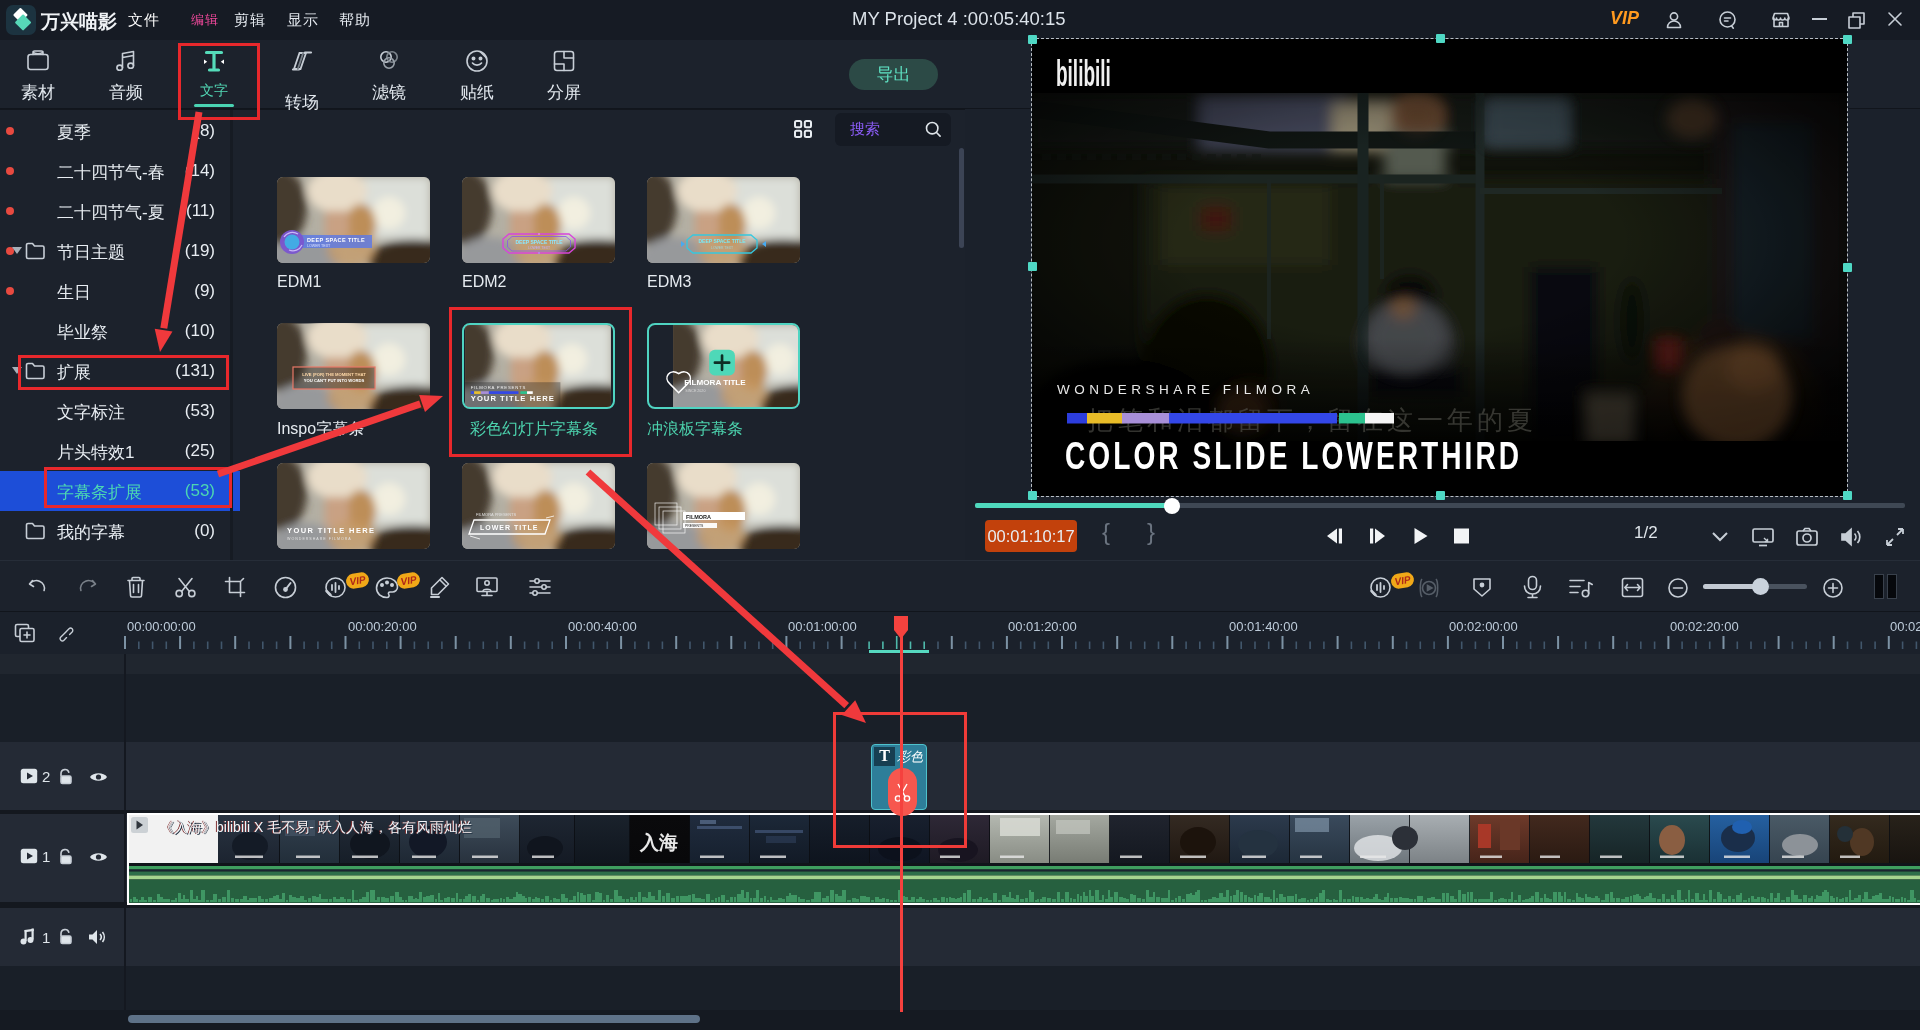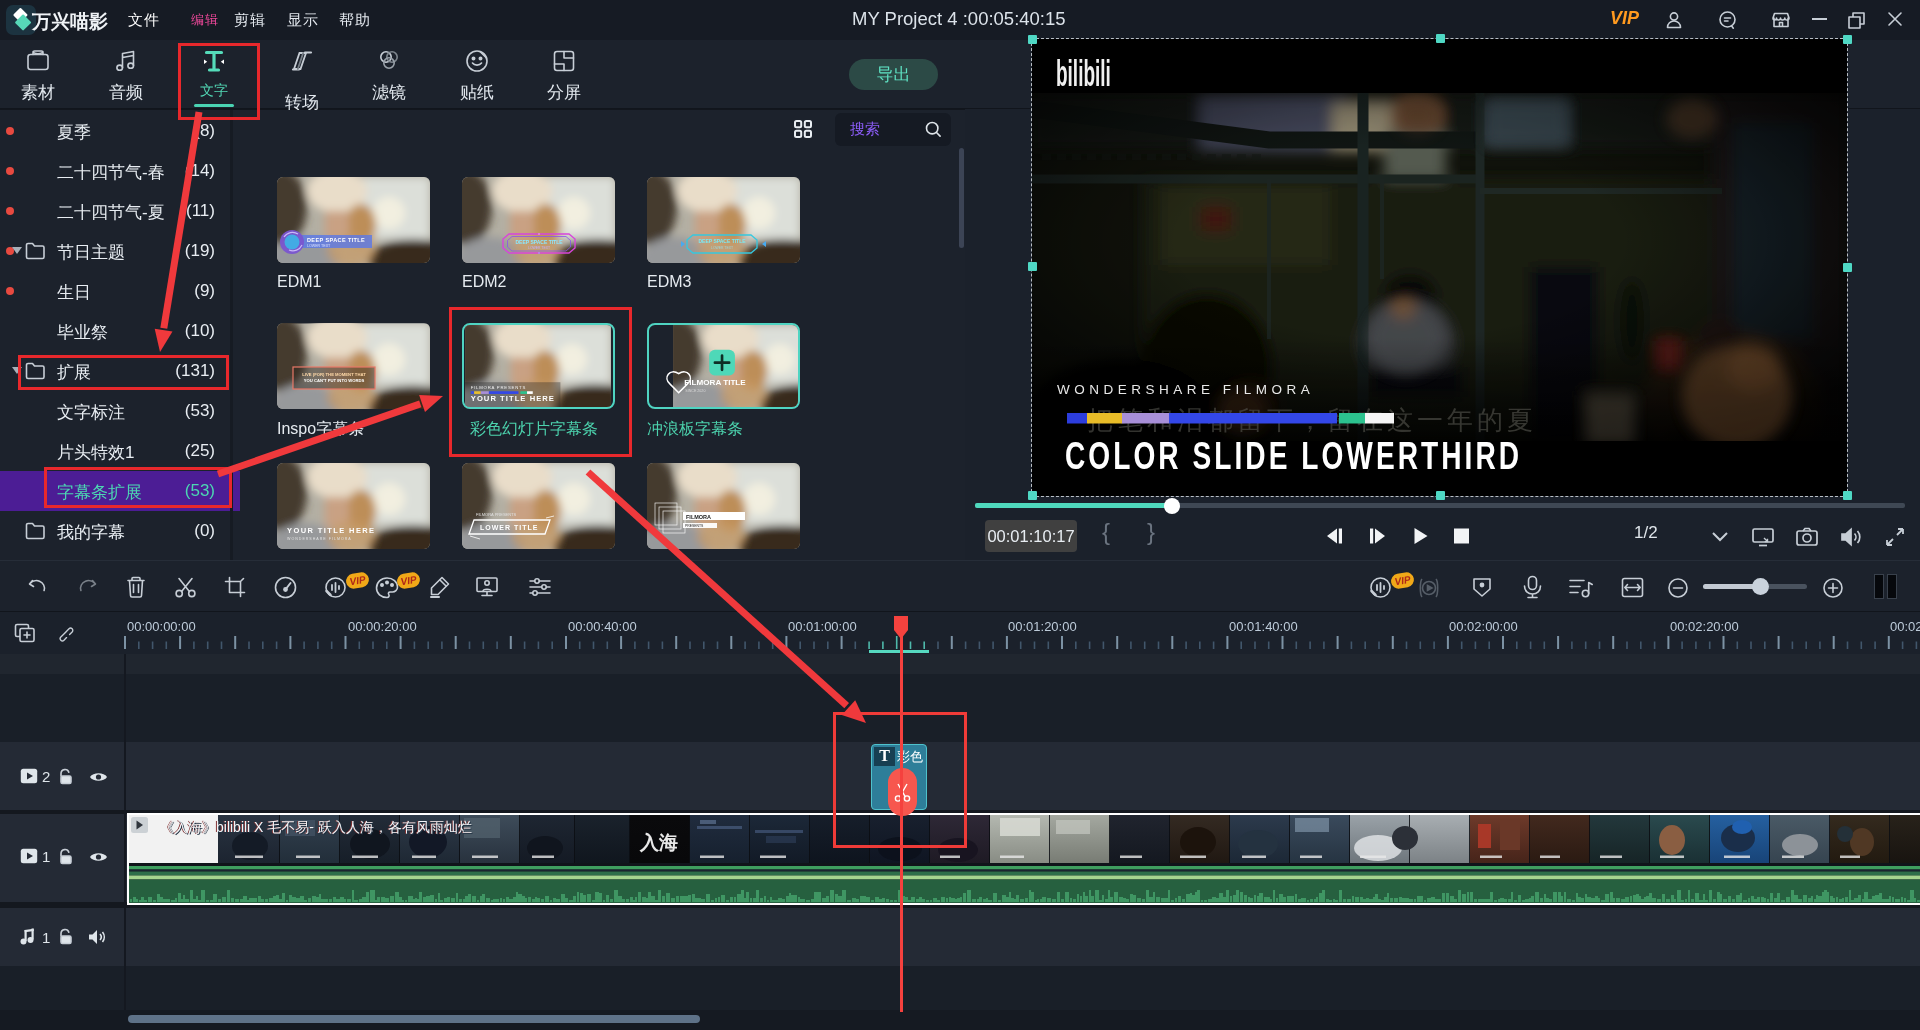--- a/index.html
+++ b/index.html
@@ -21,7 +21,7 @@
     <rect x="11.2" y="11.5" width="11.8" height="11.8" rx="1" fill="#57d8b8" transform="rotate(45 17 17.4)"></rect>
   </svg>
 </div>
-<div class="abs" style="left:32px;top:9px;font-size:19px;font-weight:bold;color:#f0f3f6;">万兴喵影</div>
+<div class="abs" style="left:41px;top:9px;font-size:19px;font-weight:bold;color:#f0f3f6;">万兴喵影</div>
 <div class="abs" style="left:128px;top:11px;font-size:15px;color:#ffffff;letter-spacing:1px;">文件</div>
 <div class="abs" style="left:191px;top:11px;font-size:13px;color:#ec4899;letter-spacing:1px;">编辑</div>
 <div class="abs" style="left:234px;top:11px;font-size:15px;color:#e3e8ee;letter-spacing:1px;">剪辑</div>

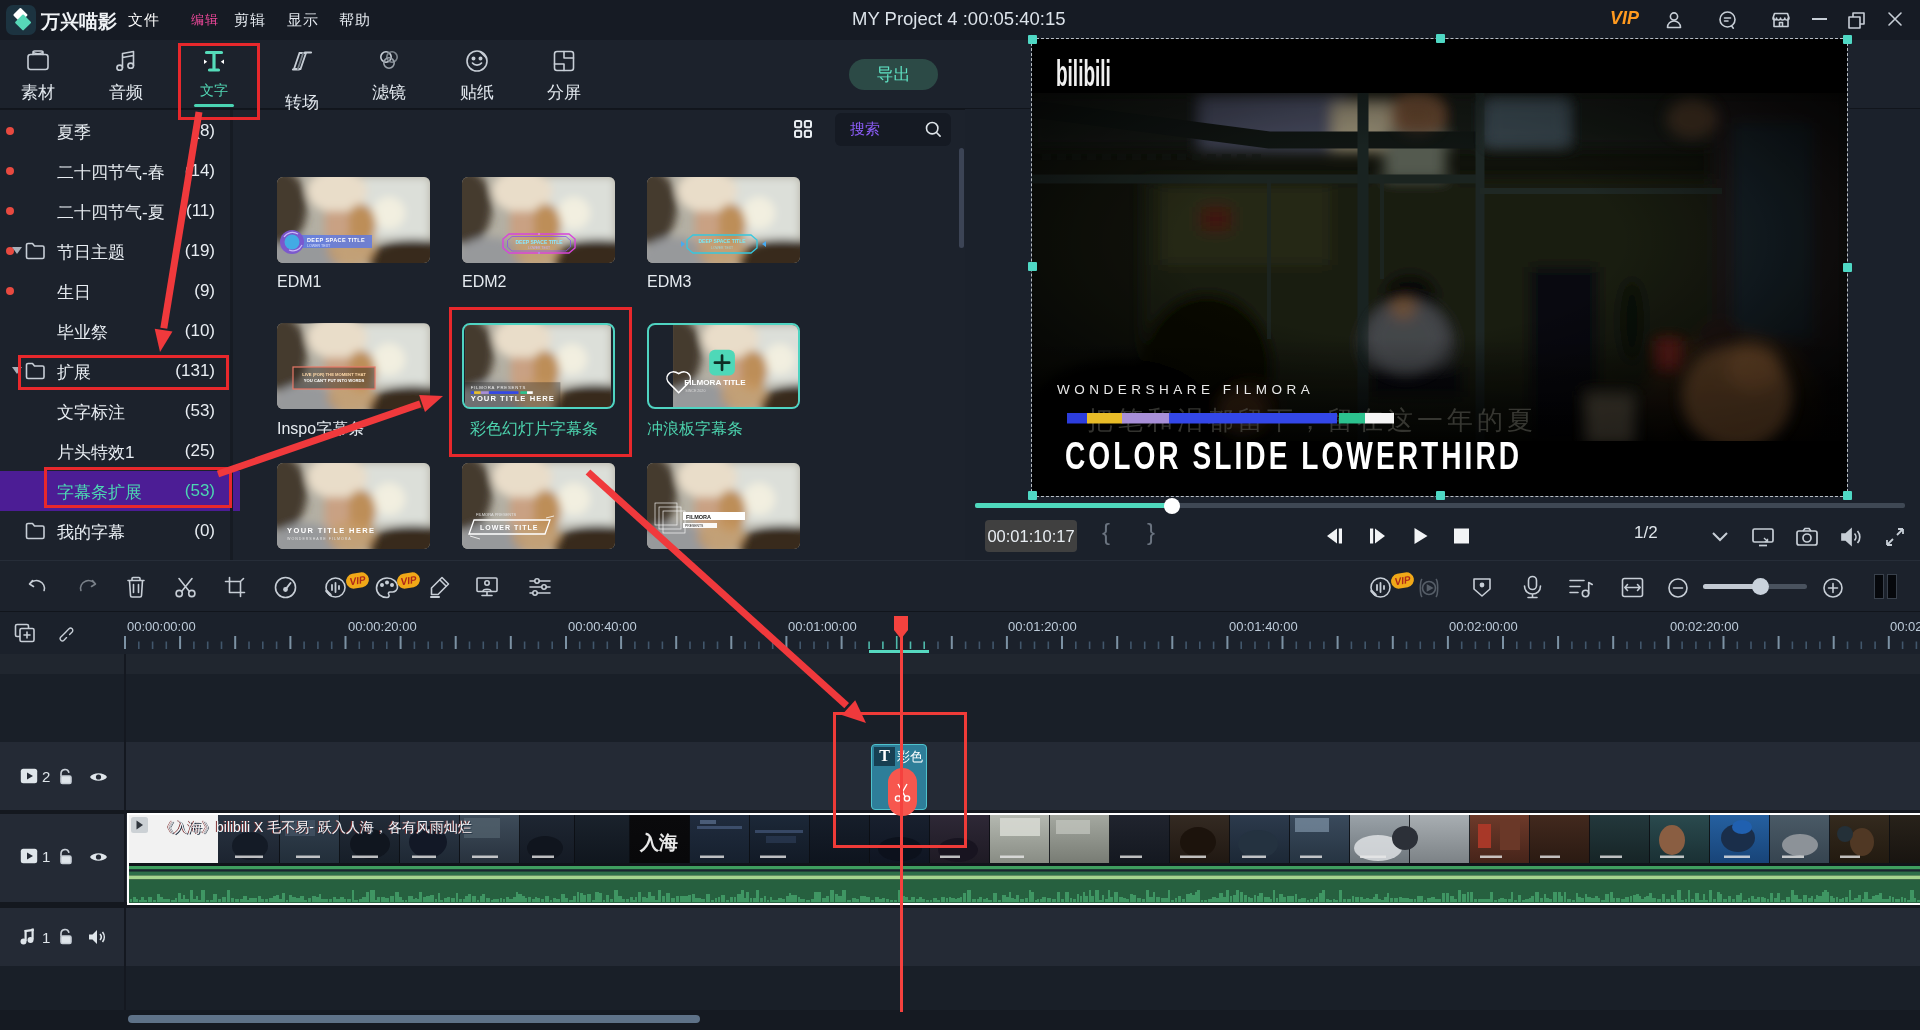--- a/index.html
+++ b/index.html
@@ -189,7 +189,7 @@
         <div class="lbl">片头特效1</div>
         <div class="cnt">(25)</div>
       </div>
-  <div class="srow" style="top:471px;background:#4c1d95;">
+  <div class="srow" style="top:471px;background:#1d4ed8;">
         <div class="lbl" style="color:#4cd6b2;">字幕条扩展</div>
         <div class="cnt" style="color:#4cd6b2;">(53)</div>
       </div>

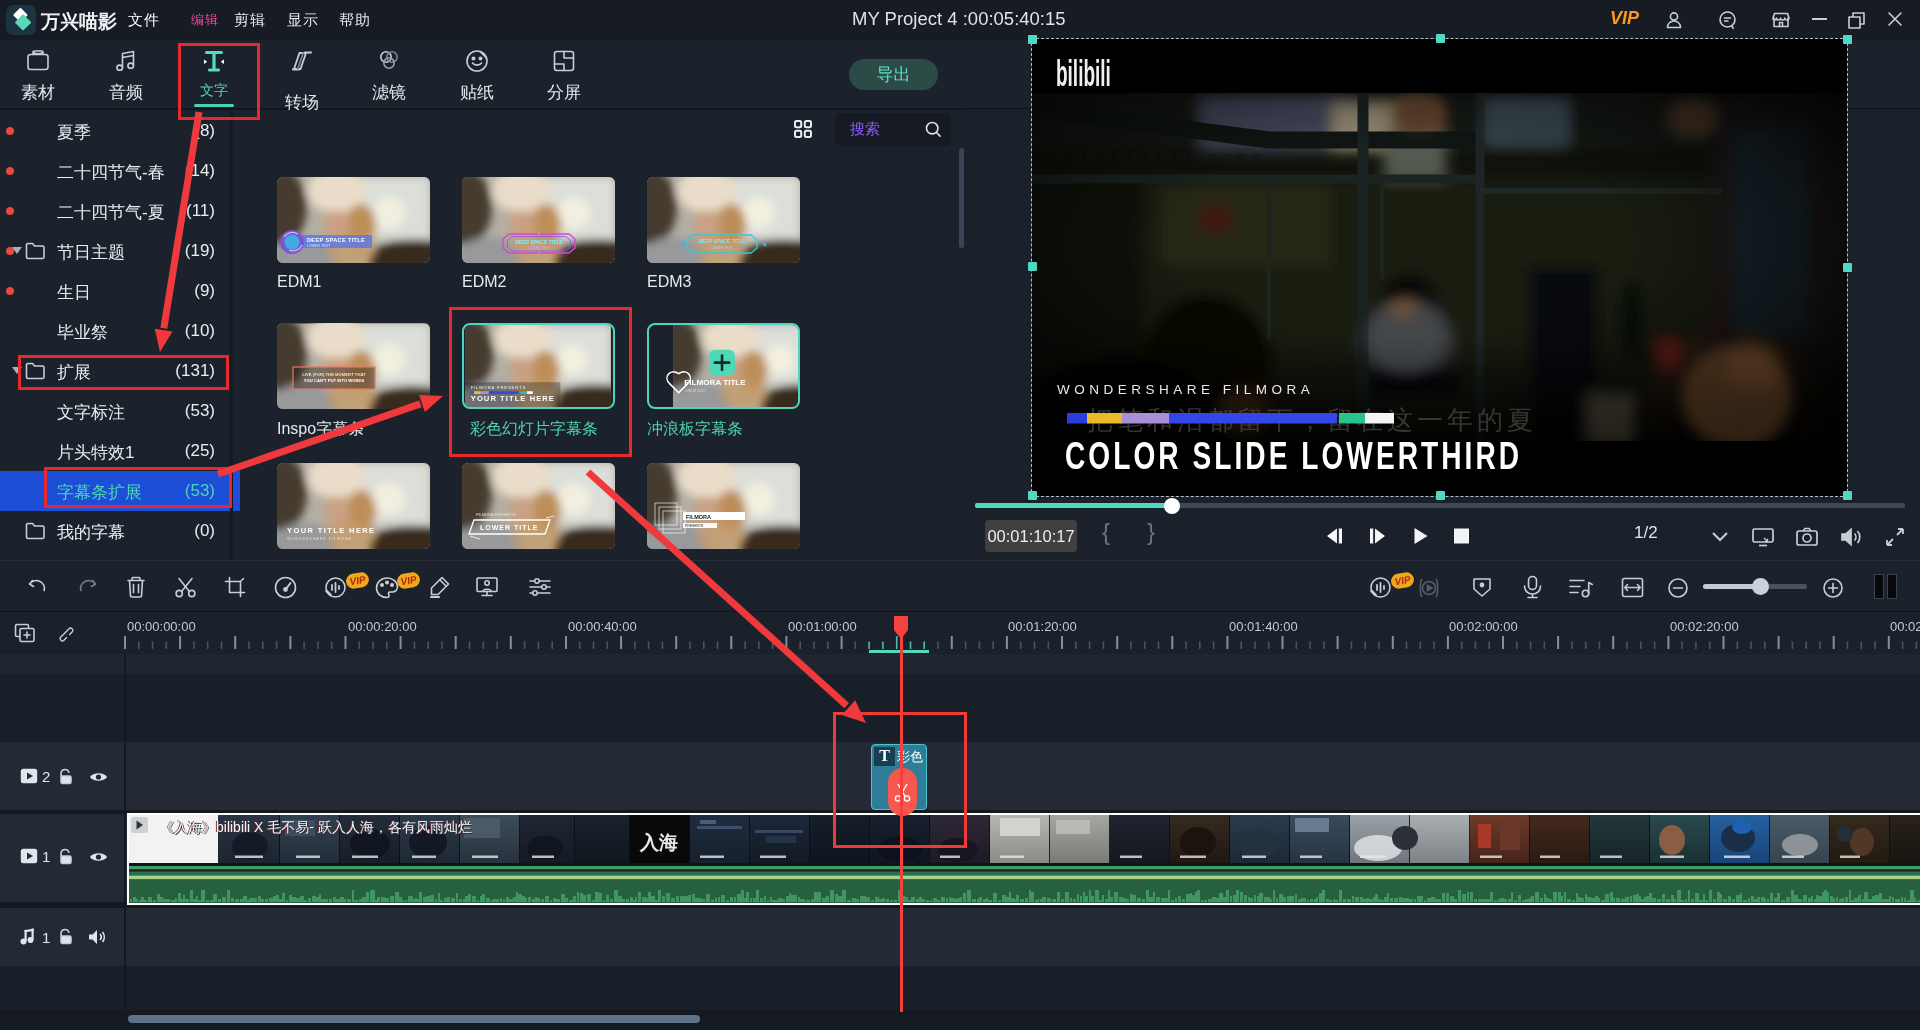--- a/index.html
+++ b/index.html
@@ -488,7 +488,7 @@
   <div class="abs" style="left:975px;top:503px;width:197px;height:5px;background:#4fd9bd;border-radius:2px;"></div>
   <div class="abs" style="left:1164px;top:498px;width:16px;height:16px;background:#fff;border-radius:50%;"></div>
 
-  <div class="abs" style="left:985px;top:520px;width:92px;height:32px;background:#404040;border-radius:4px;text-align:center;line-height:32px;font-size:16.5px;color:#e8edf2;">00:01:10:17</div>
+  <div class="abs" style="left:985px;top:520px;width:92px;height:32px;background:#c2410c;border-radius:4px;text-align:center;line-height:32px;font-size:16.5px;color:#e8edf2;">00:01:10:17</div>
   <div class="abs" style="left:1102px;top:518px;font-size:24px;color:#6b7480;">{</div>
   <div class="abs" style="left:1147px;top:518px;font-size:24px;color:#6b7480;">}</div>
   <svg class="abs" style="left:1326px;top:528px;" width="145" height="16" viewBox="0 0 145 16">

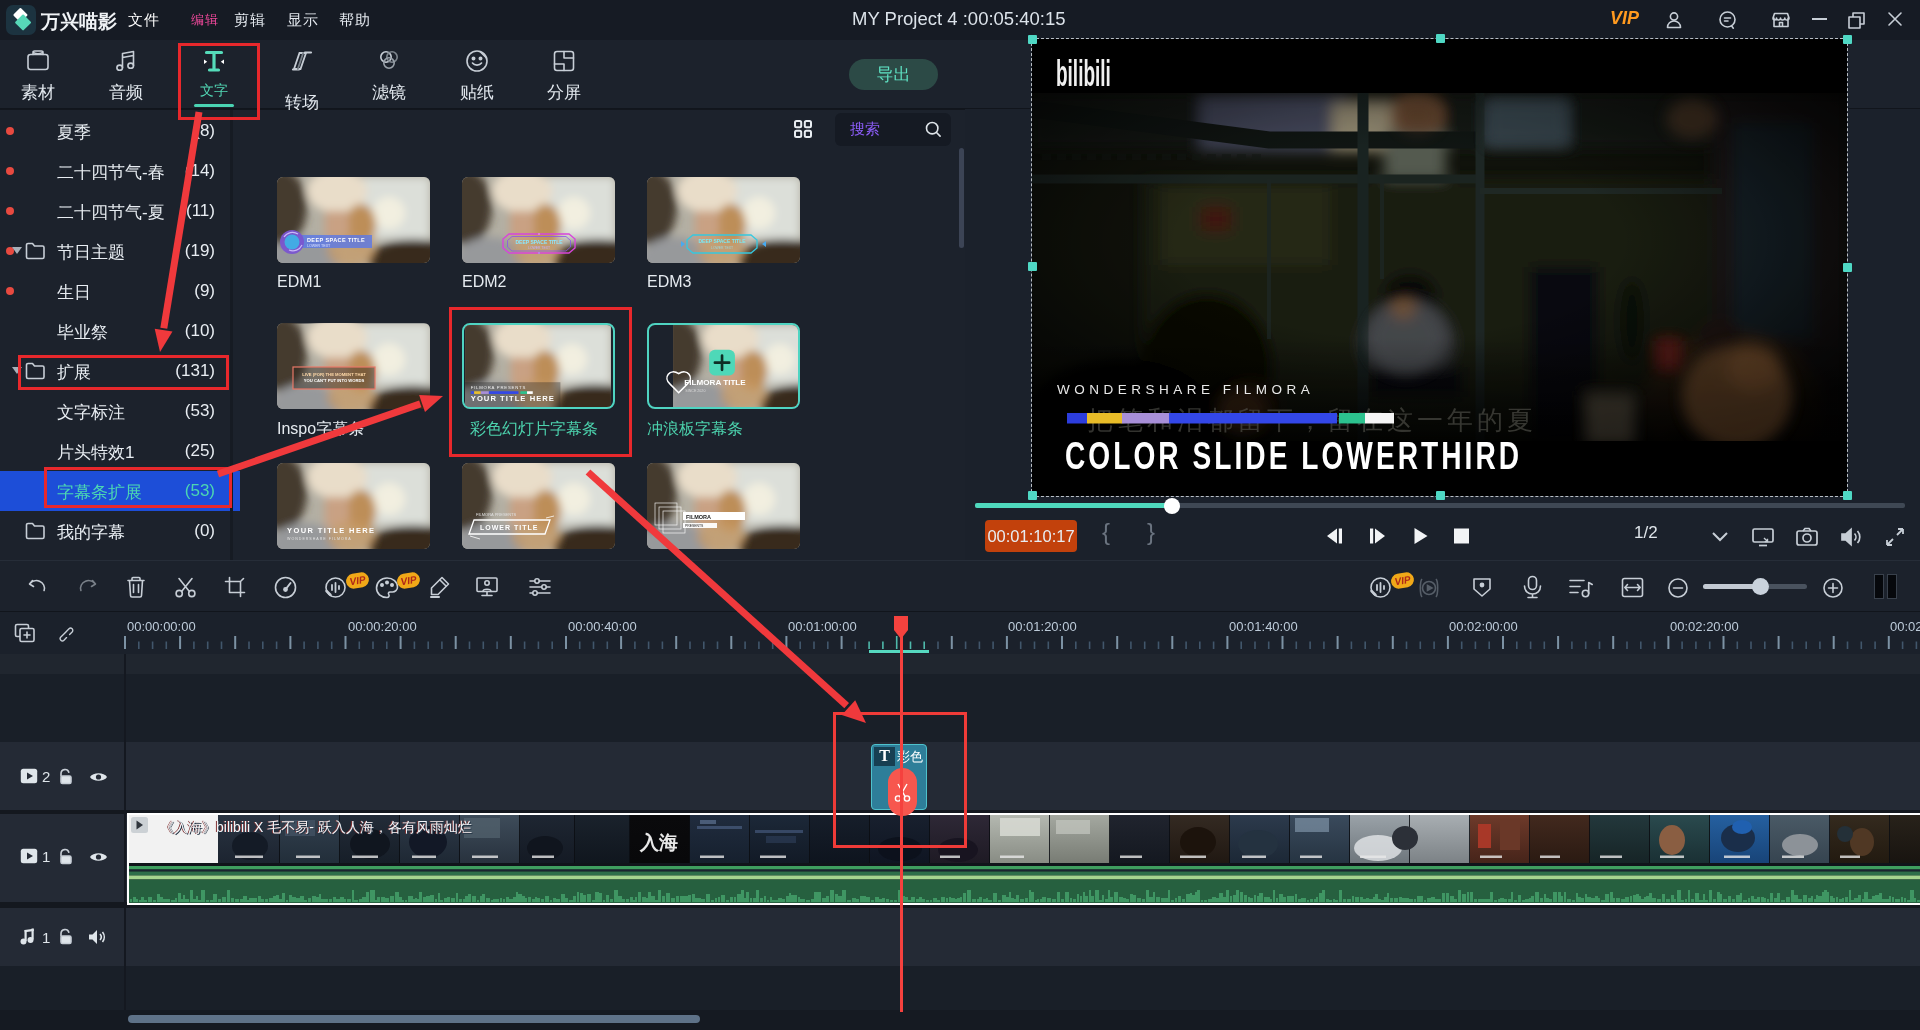--- a/index.html
+++ b/index.html
@@ -1013,7 +1013,7 @@
 
   <div class="abs" style="left:871px;top:744px;width:56px;height:66px;background:#2e7e99;border:1.5px solid #4fc2cc;border-radius:4px;overflow:hidden;">
     <div class="abs" style="left:2px;top:2px;width:21px;height:19px;background:#173f52;text-align:center;font-family:'Liberation Serif',serif;font-size:16px;font-weight:bold;color:#fff;">T</div>
-    <div class="abs" style="left:25px;top:3px;font-size:13px;color:#fff;white-space:nowrap;">彩色</div>
+    <div class="abs" style="left:25px;top:3px;font-size:13px;color:#fff;white-space:nowrap;font-style:italic;">彩色</div>
   </div>
   <div class="abs" style="left:888px;top:768px;width:29px;height:48px;background:#f7574e;border-radius:15px;"></div>
   <svg class="abs" style="left:893px;top:778px;" width="19" height="28" viewBox="0 0 19 28">

